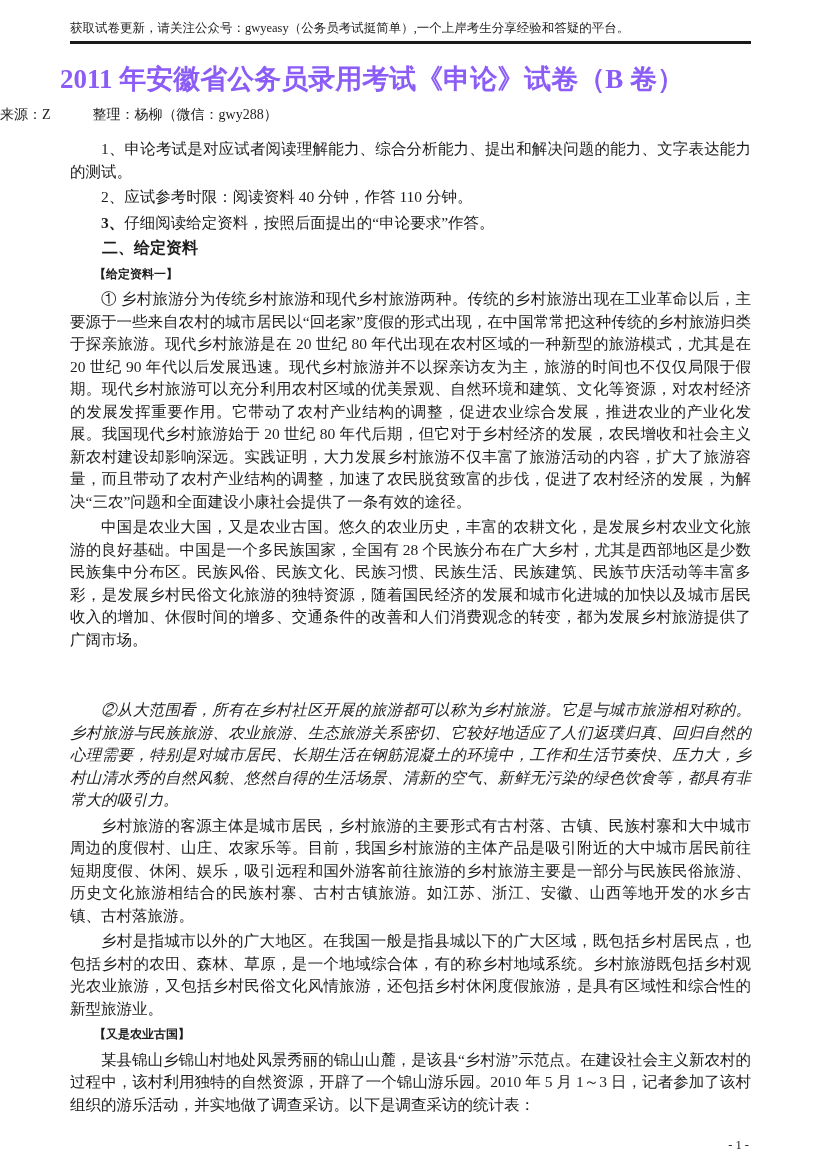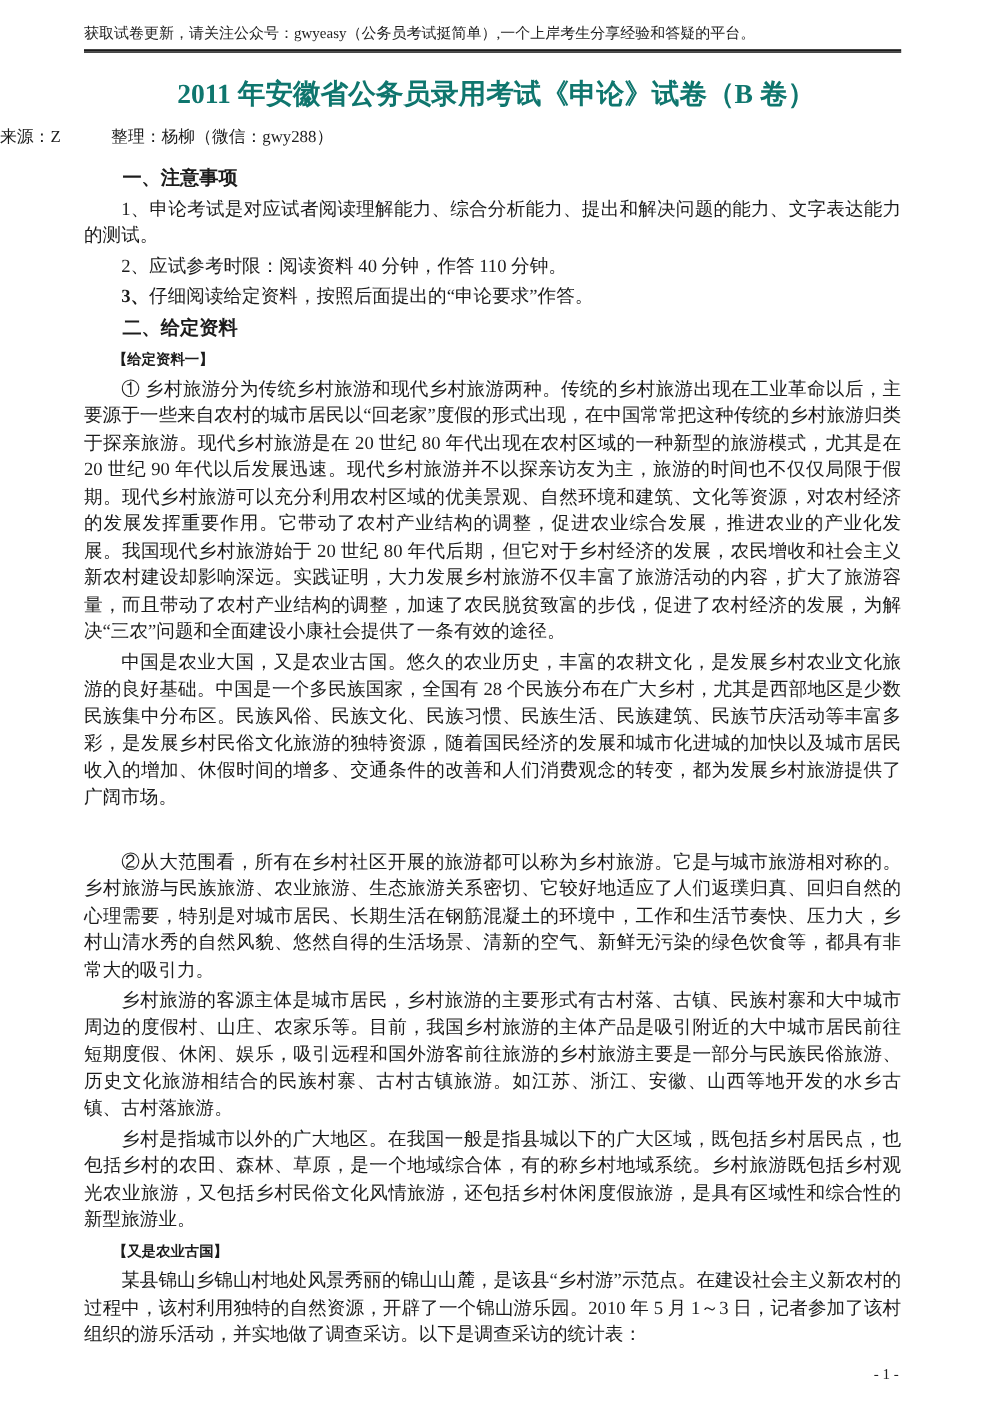--- a/index.html
+++ b/index.html
@@ -32,11 +32,11 @@
   
   .doc-title {
     margin: 21px 60px 0 60px;
-    text-align: center;
-    font-size: 23px;
+    text-align: left;
+    font-size: 27px;
     font-weight: bold;
     line-height: 28px;
-    color: #0f766e;
+    color: #8b5cf6;
   }
   .source-line {
     margin-top: 13px;

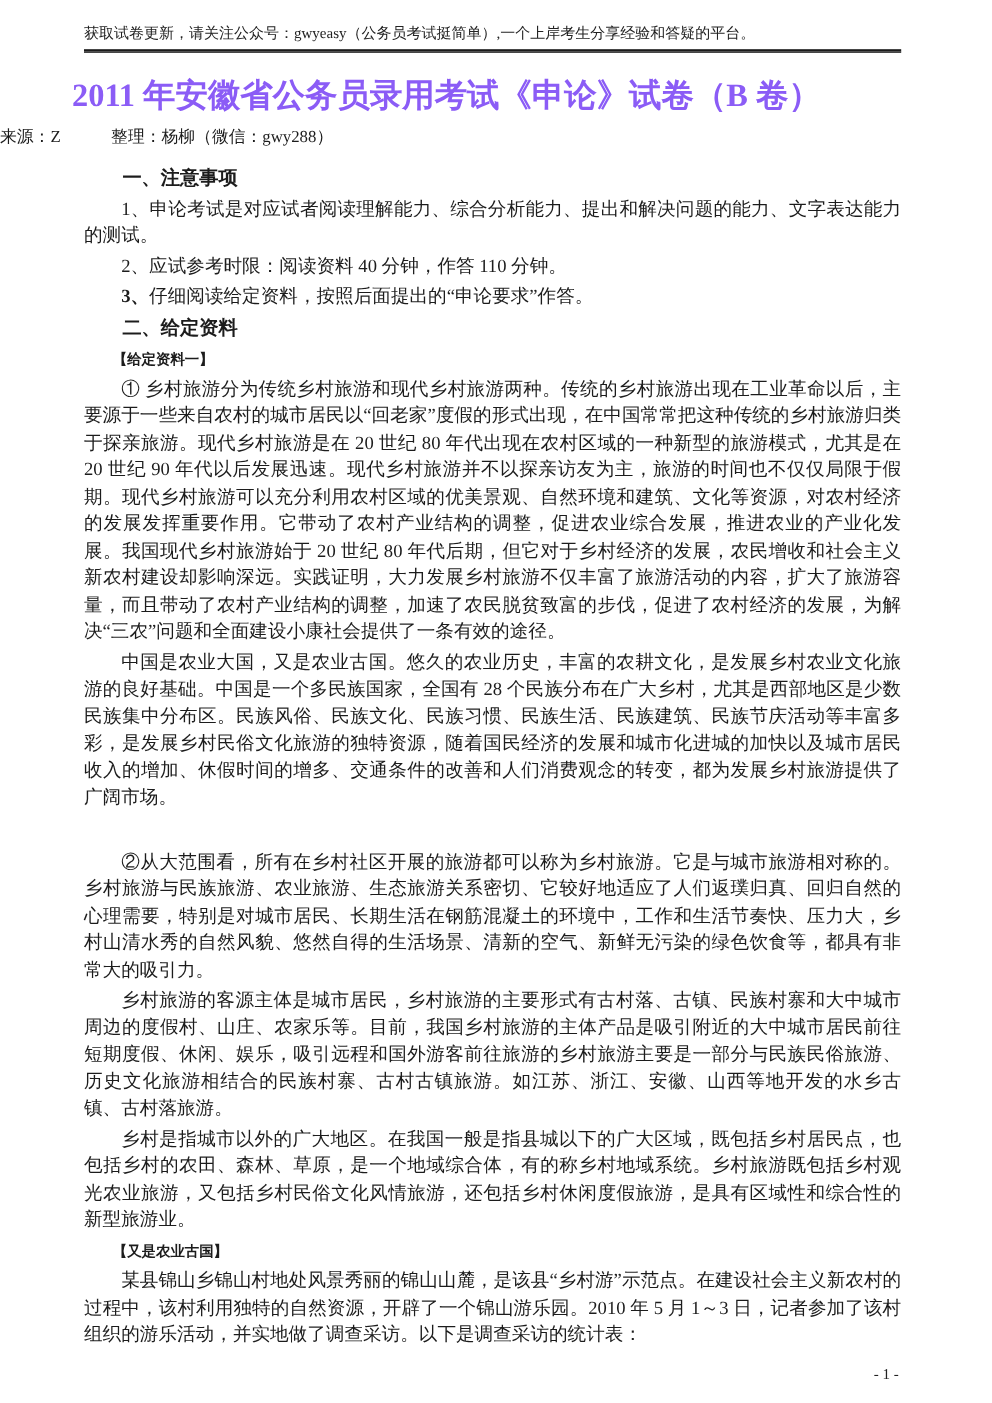--- a/index.html
+++ b/index.html
@@ -98,7 +98,6 @@
 
   <div class="content">
 
-    <div class="sec-heading">一、注意事项</div>
 
     <div class="notice-item">
       <span>1、</span><span>申论考试是对应试者阅读理解能力、综合分析能力、提出和解决问题的能力、文字表达能力的测试。</span>

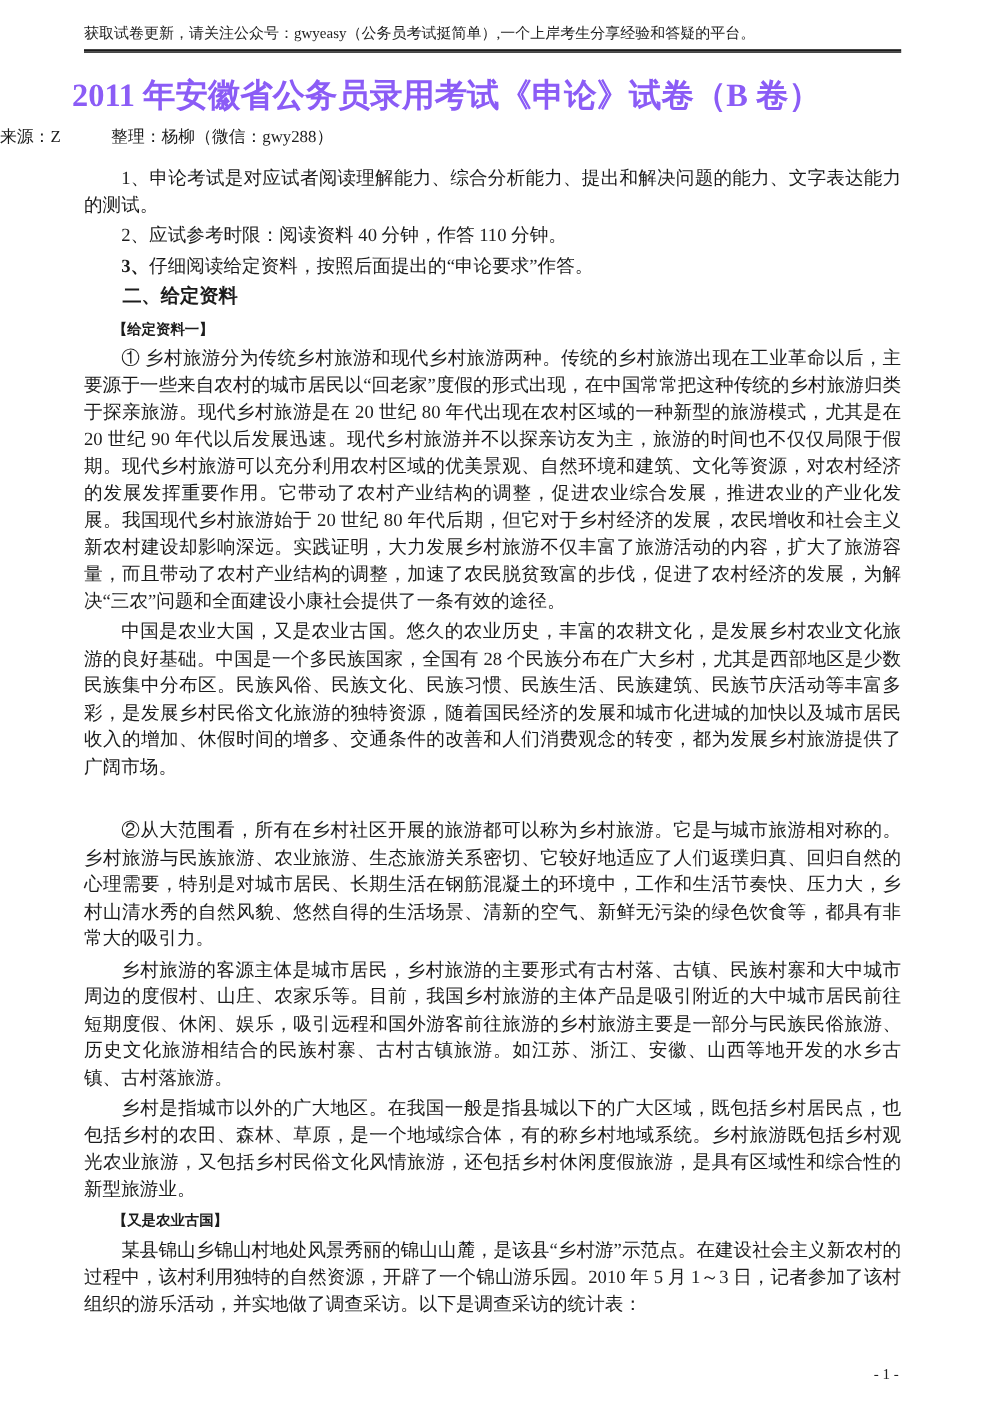--- a/index.html
+++ b/index.html
@@ -70,7 +70,7 @@
     text-indent: 2em;
     margin: 0 0 3px 0;
   }
-  .para.gap-before { margin-top: 31px; }
+  .para.gap-before { margin-top: 48px; font-style: italic; }
   .notice-item { text-indent: 2em; margin: 0 0 3px 0; }
   .notice-item .prefix-bold { font-weight: bold; }
   

